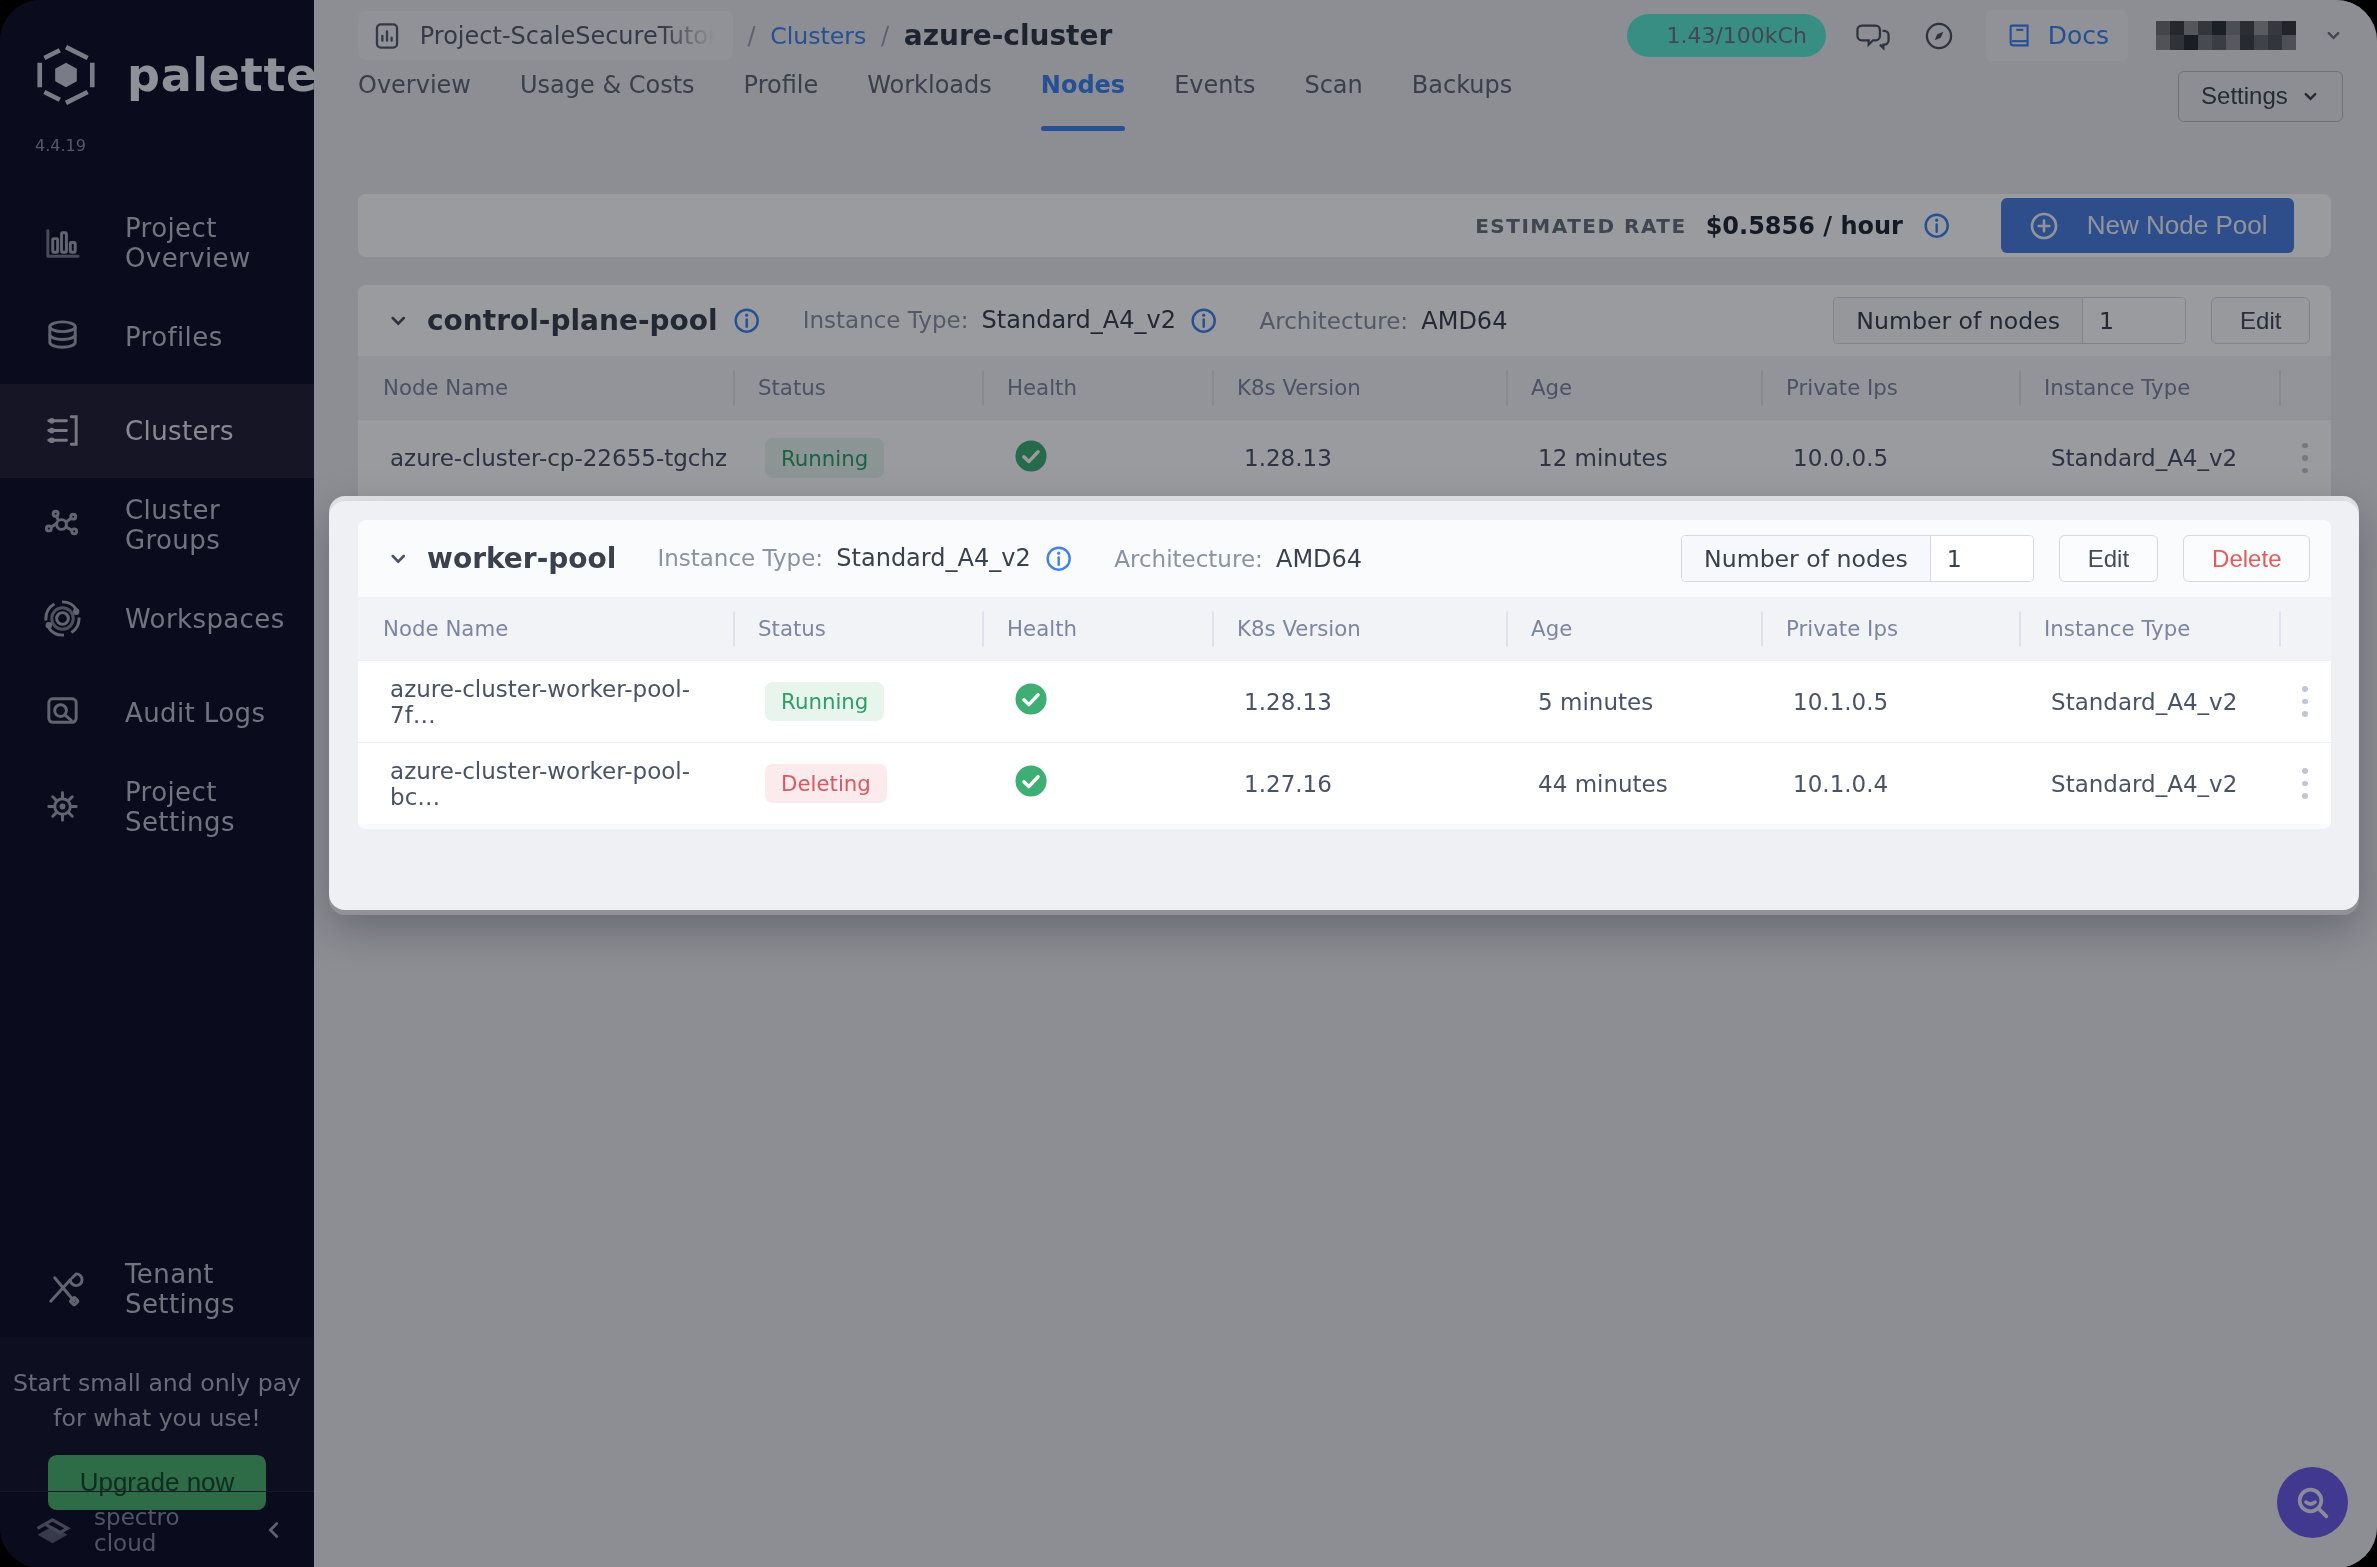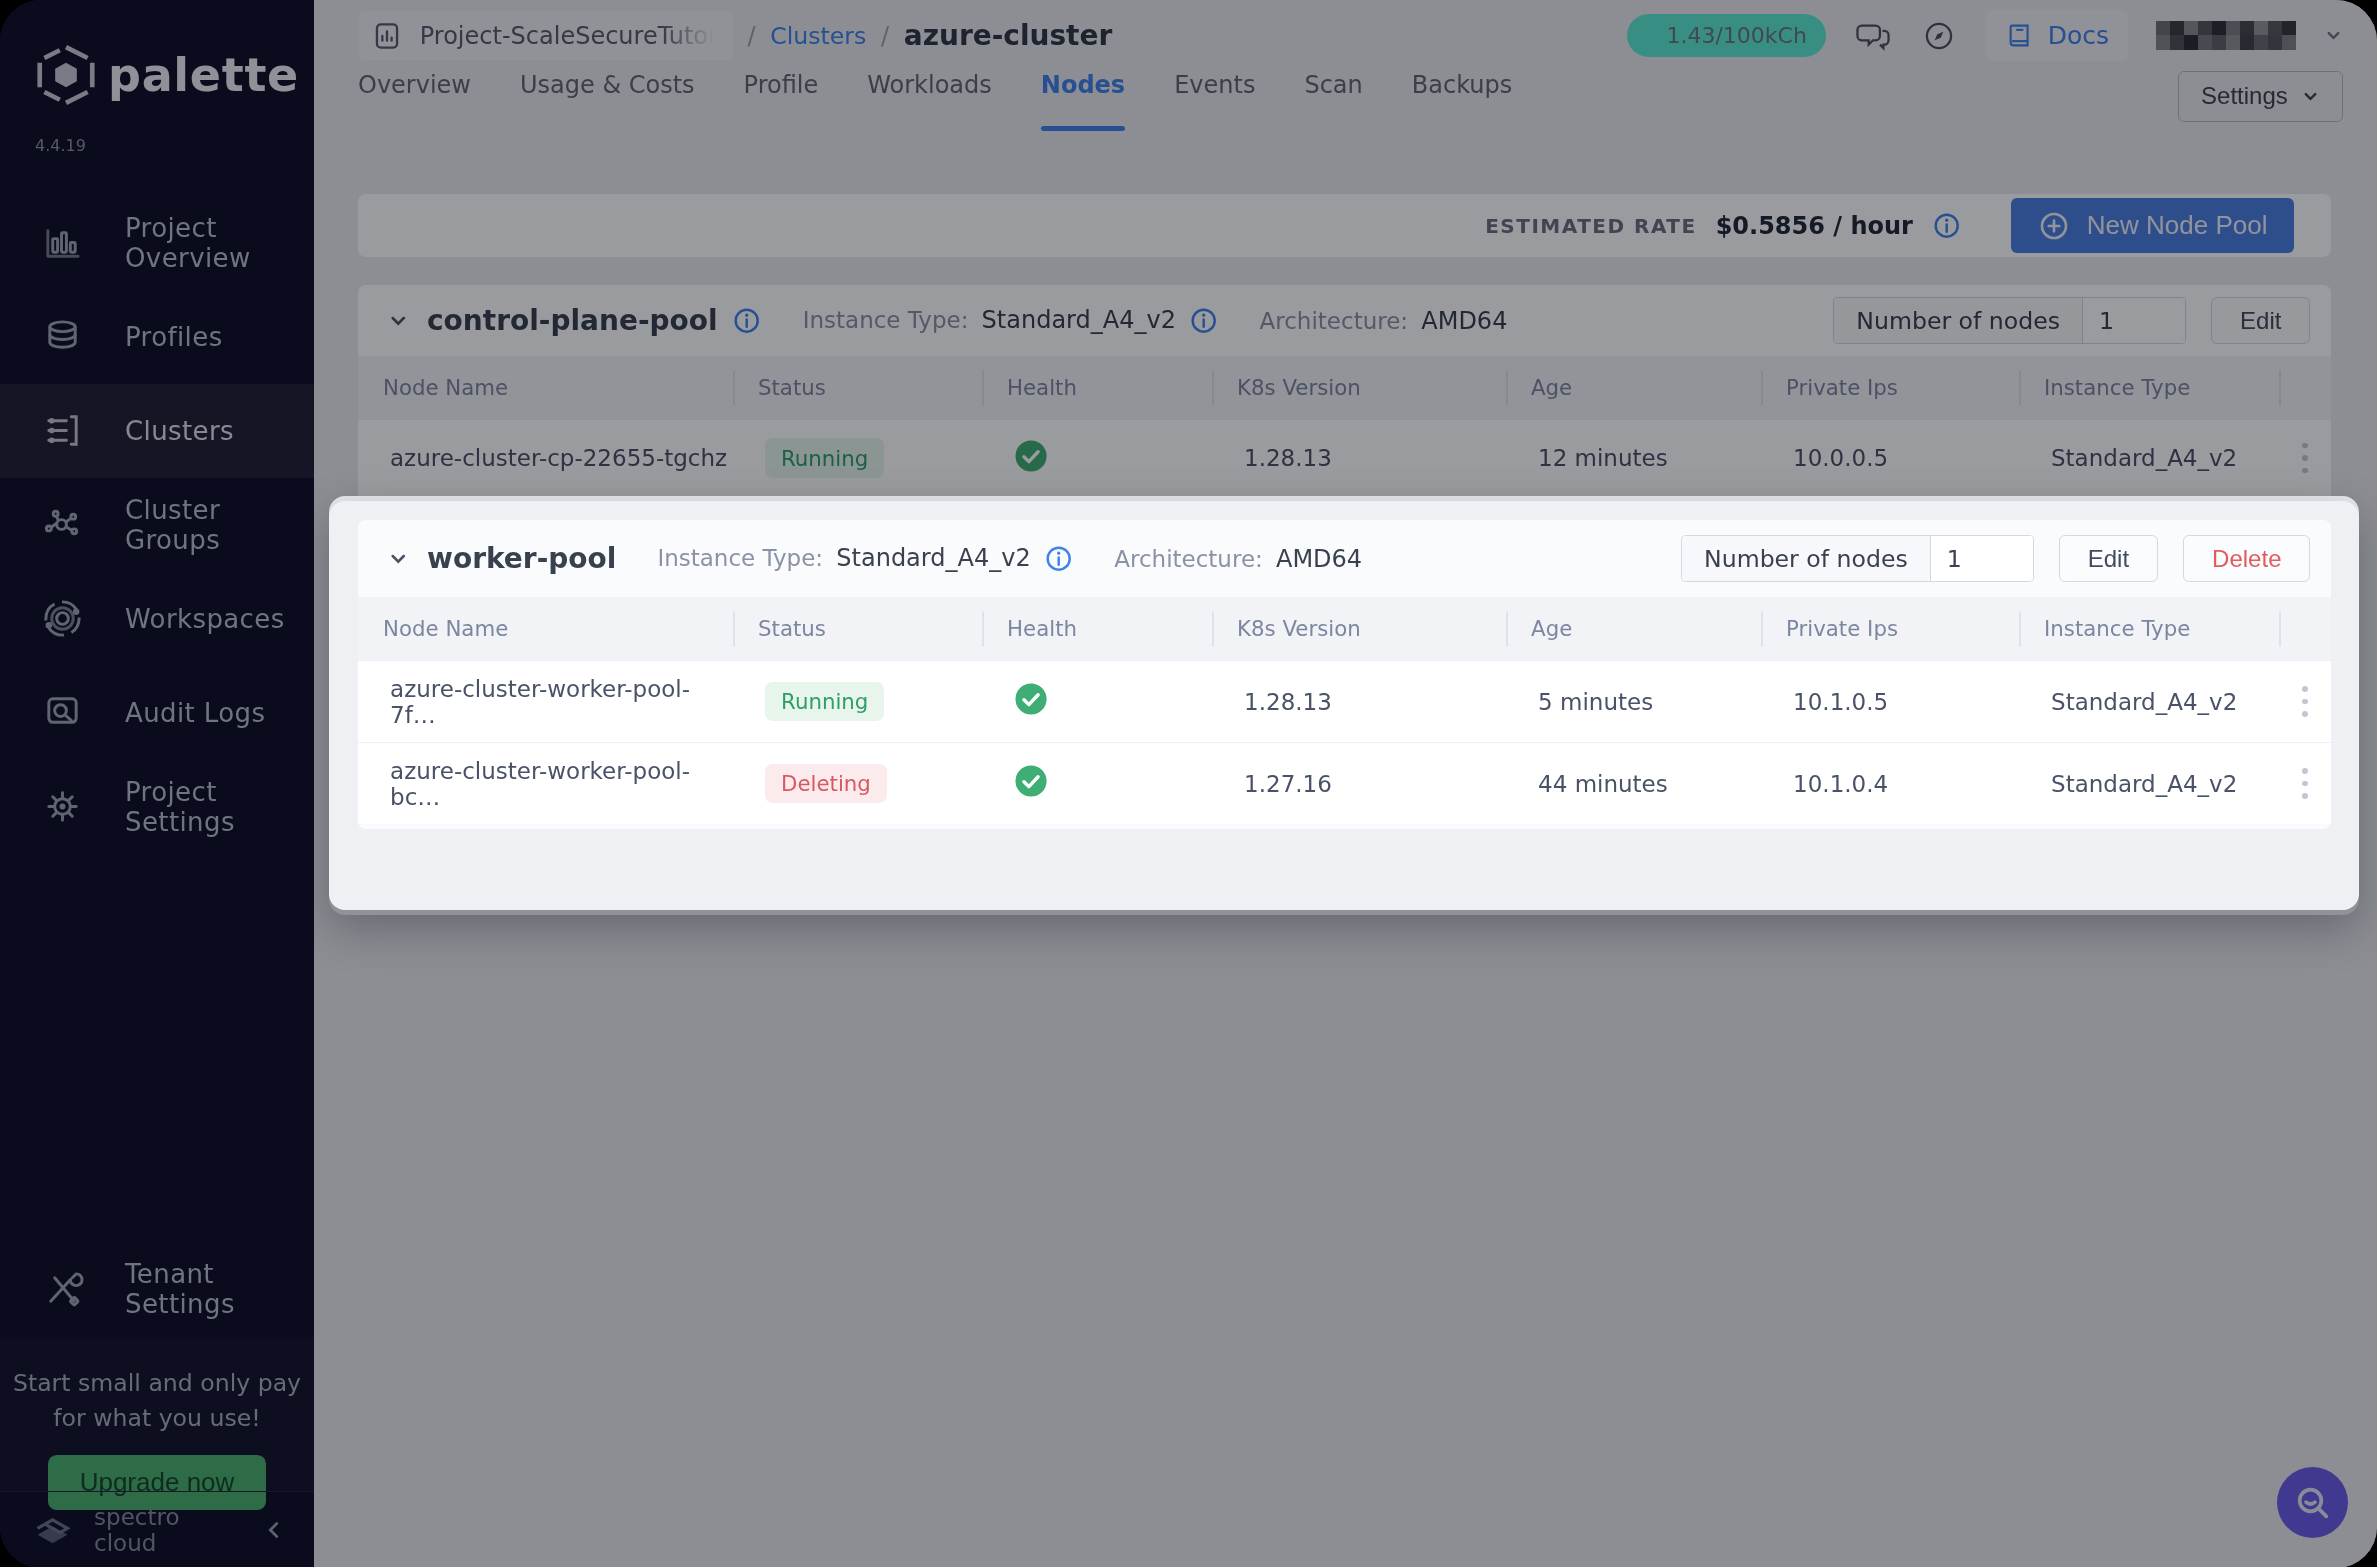--- a/index.html
+++ b/index.html
@@ -11,7 +11,7 @@
   
   .sidebar { position:absolute; left:0; top:0; width:314px; height:1568px;
              background:#12102a; z-index:10; }
-  .logo-row { display:flex; align-items:center; gap:8px; padding:41px 0 0 32px; }
+  .logo-row { display:flex; align-items:center; gap:27px; padding:41px 0 0 32px; }
   .logo-mark { width:68px; height:68px; flex:0 0 auto; }
   .logo-word { font-size:46px; font-weight:600; color:#eceef3; letter-spacing:0.7px; }
   .version { padding:26.5px 0 0 35px; font-size:16px; color:#8b90a0; }

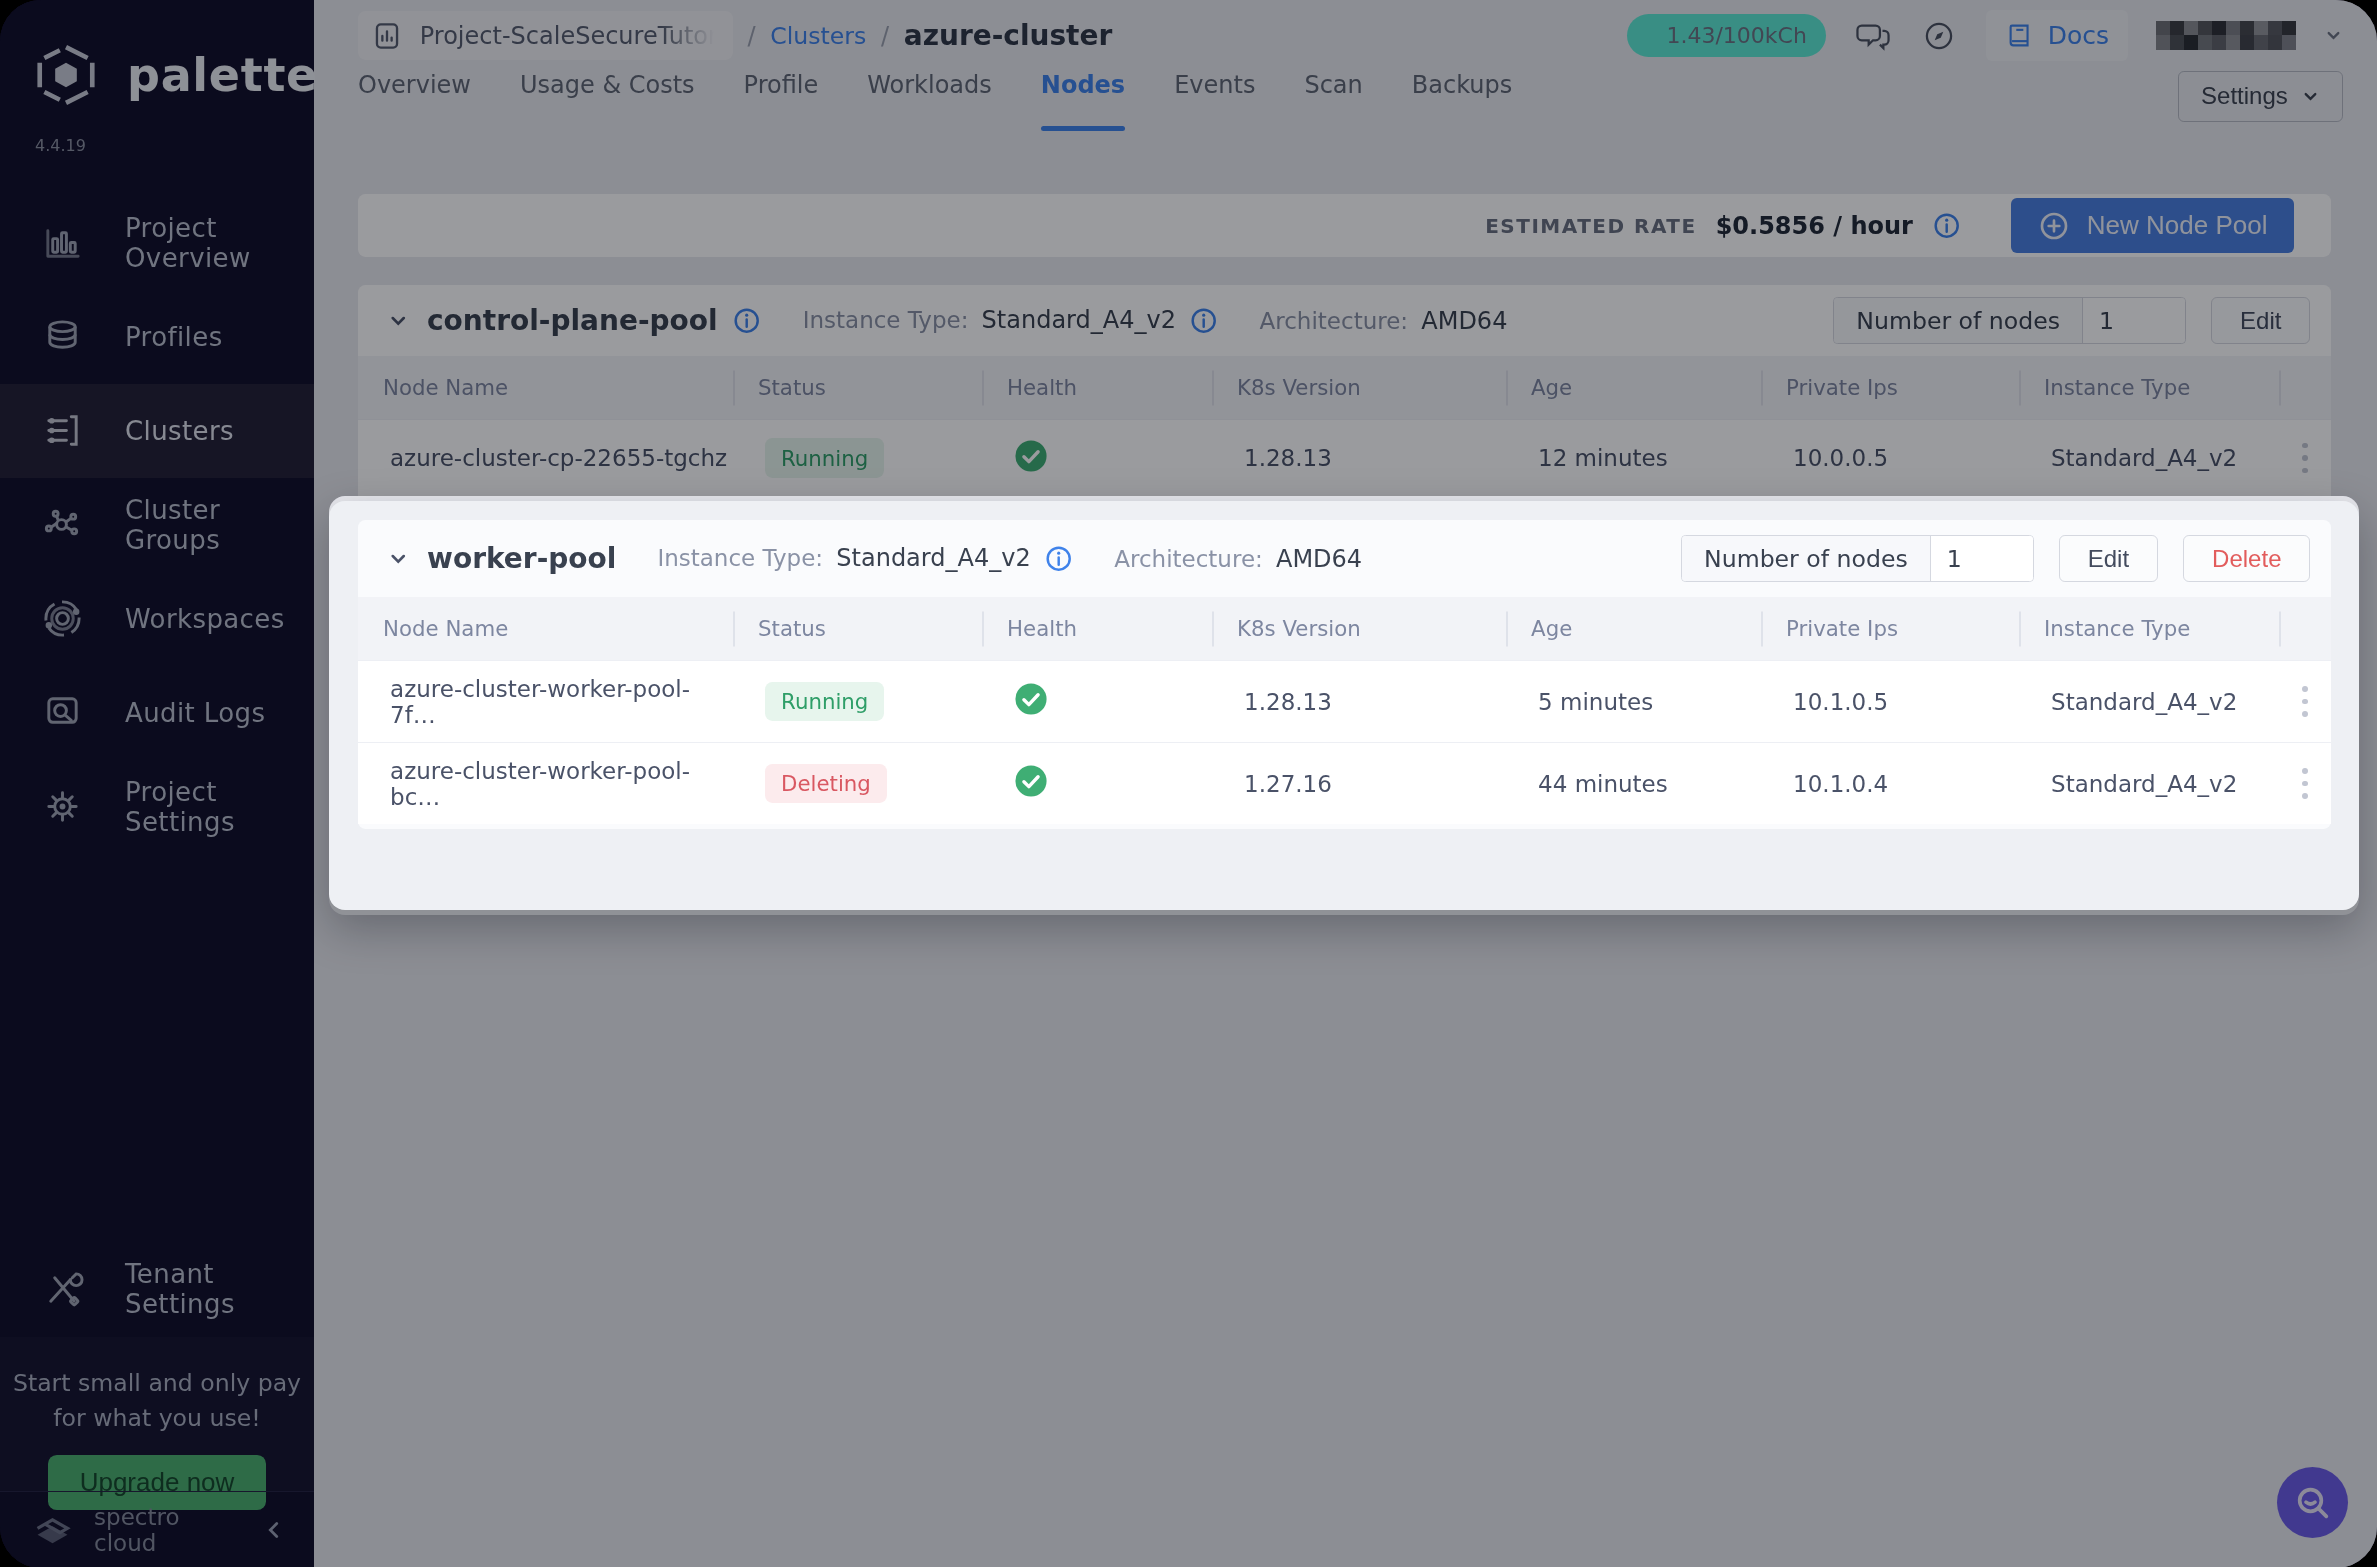--- a/index.html
+++ b/index.html
@@ -76,7 +76,7 @@
   .rate-label { font-size:20px; letter-spacing:1.5px; color:#6a7180; font-weight:600; }
   .rate-value { font-size:24px; font-weight:700; color:#222a38; }
   .info-ic { width:29.4px; height:29.4px; color:#3f82ea; flex:0 0 auto; cursor:pointer; }
-  .nnp-btn { display:flex; align-items:center; gap:17px; background:#4a7fe0; color:#eef2fb;
+  .nnp-btn { display:flex; align-items:center; gap:27px; background:#4a7fe0; color:#eef2fb;
              border:none; border-radius:5.9px; font-size:26px; padding:11.8px 26.5px; margin-left:31px; cursor:pointer; }
   .nnp-btn .plus-ic { width:32px; height:32px; color:#eef2fb; }
 

